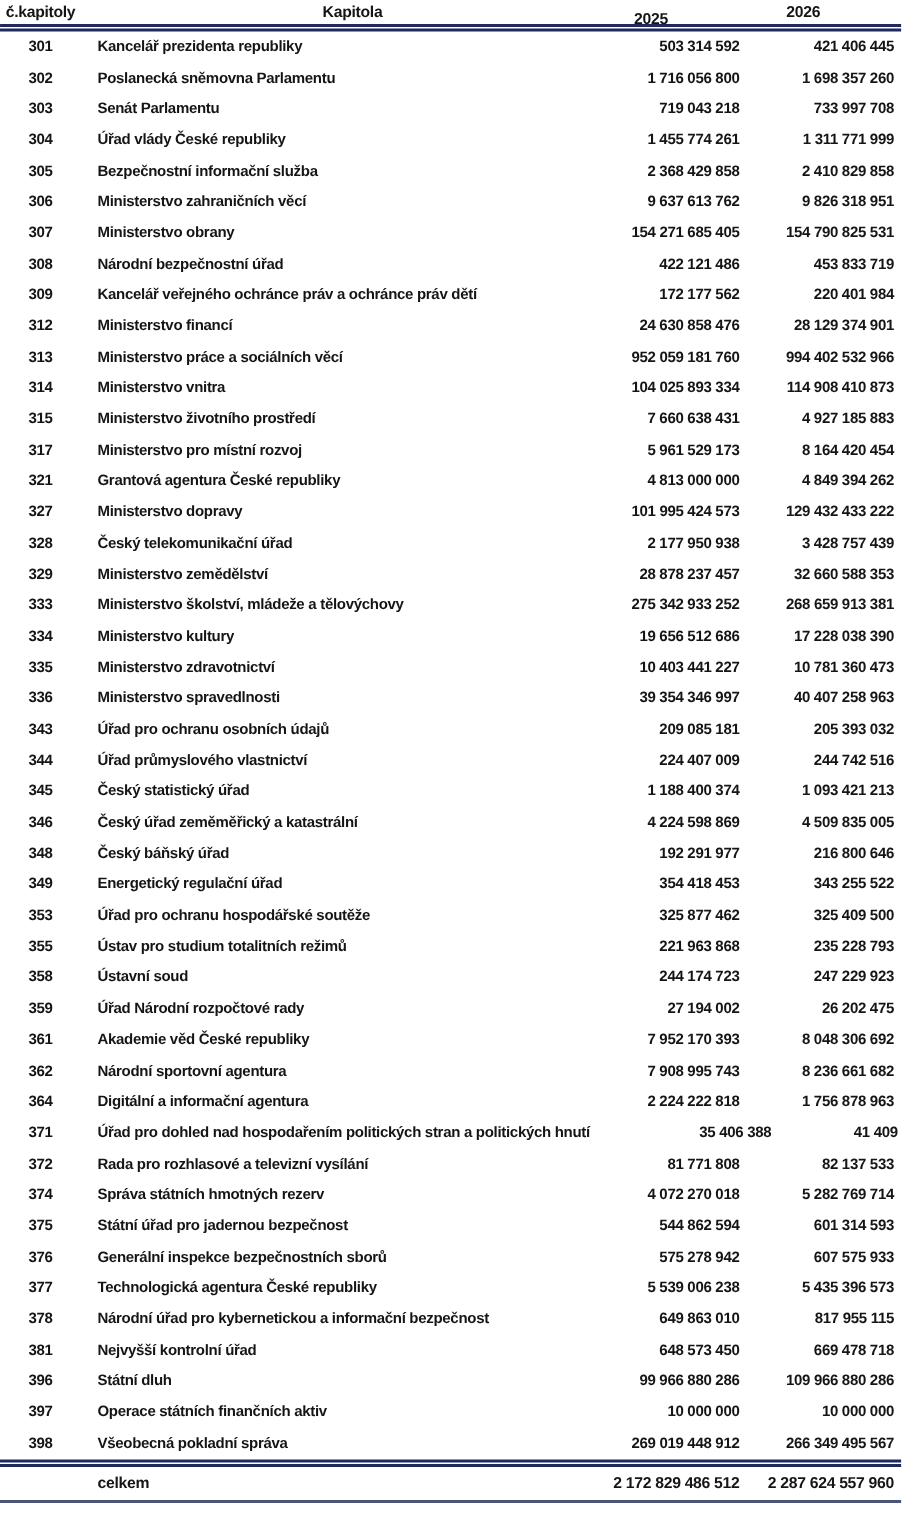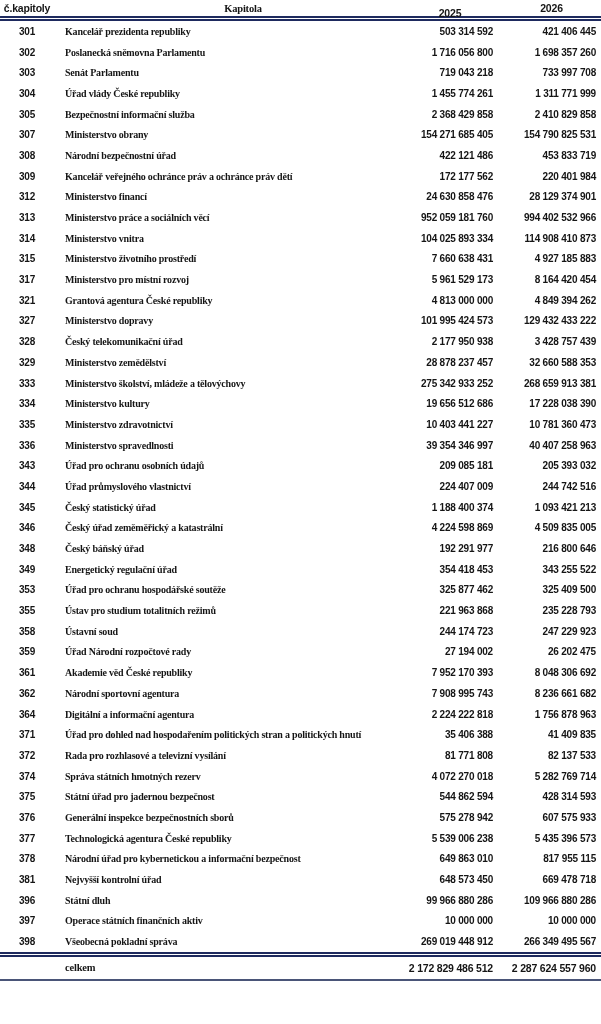--- a/index.html
+++ b/index.html
@@ -29,7 +29,7 @@
   .total-row { height: 22px; font-size: 10.5px; }
 
   .c1 { width: 54px; flex: 0 0 54px; text-align: center; }
-  .c2 { flex: 1 1 auto; padding-left: 11px; text-align: left; overflow: visible; font-family: Liberation Serif, serif; }
+  .c2 { flex: 1 1 auto; padding-left: 11px; text-align: left; overflow: visible; }
   .c3 { width: 121px; flex: 0 0 121px; text-align: right; padding-right: 4px; }
   .c4 { width: 99px; flex: 0 0 99px; text-align: right; padding-right: 5px; }
 

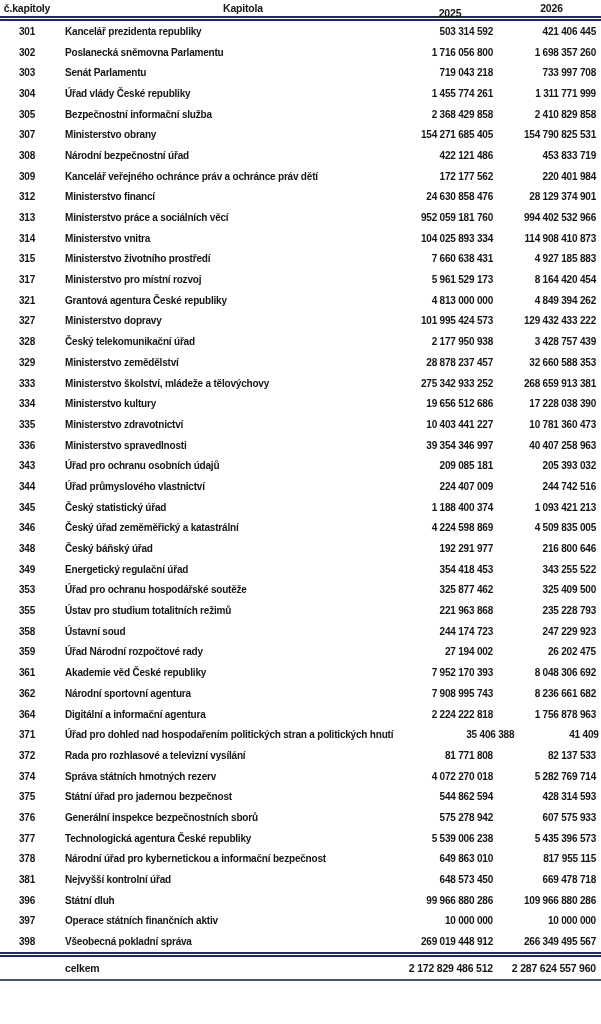--- a/index.html
+++ b/index.html
@@ -35,7 +35,7 @@
 
   .hdr-row .c2 { text-align: center; padding-left: 55px; }
   .hdr-row .c3 { text-align: center; padding-left: 25px; width: 96px; flex-basis: 96px; margin-top: 10px; }
-  .hdr-row .c4 { text-align: center; padding-right: 0; }
+  .hdr-row .c4 { text-align: center; padding-right: 16px; }
 
   .rule-double {
     height: 1px;

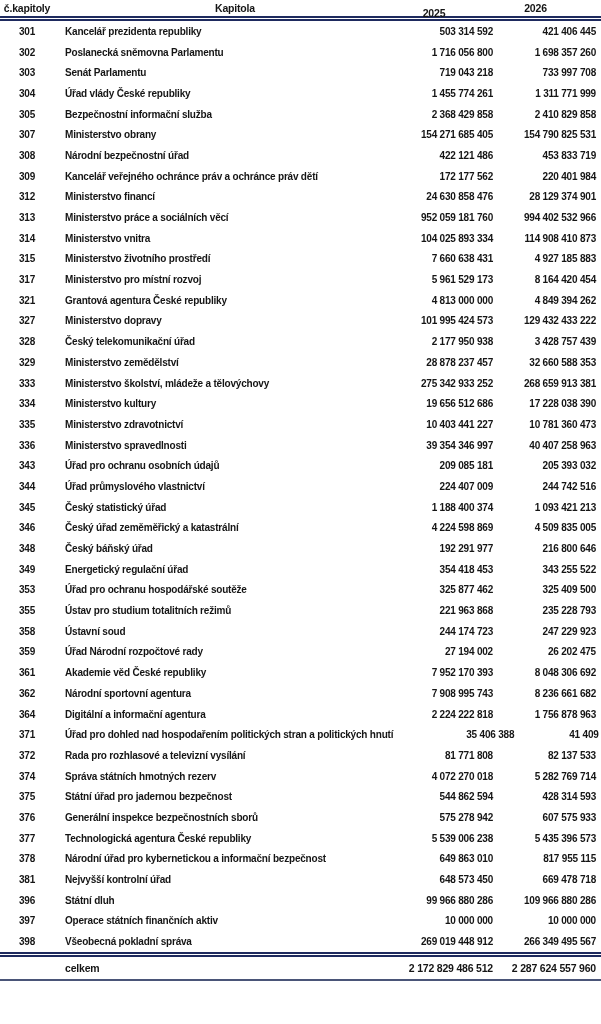--- a/index.html
+++ b/index.html
@@ -100,6 +100,12 @@
     <div class="c4 num">2 410 829 858</div>
   </div>
 
+  <div class="row">
+    <div class="c1">306</div>
+    <div class="c2">Ministerstvo zahraničních věcí</div>
+    <div class="c3 num">9 637 613 762</div>
+    <div class="c4 num">9 826 318 951</div>
+  </div>
 
   <div class="row">
     <div class="c1">307</div>

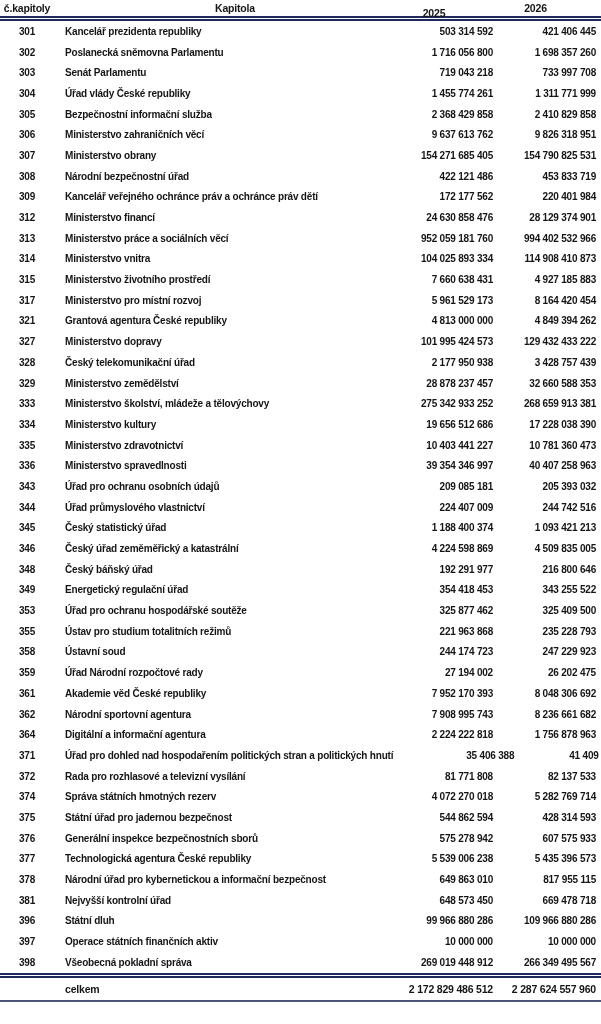--- a/index.html
+++ b/index.html
@@ -336,7 +336,7 @@
     <div class="c1">375</div>
     <div class="c2">Státní úřad pro jadernou bezpečnost</div>
     <div class="c3 num">544 862 594</div>
-    <div class="c4 num">428 314 593</div>
+    <div class="c4 num">601 314 593</div>
   </div>
 
   <div class="row">

